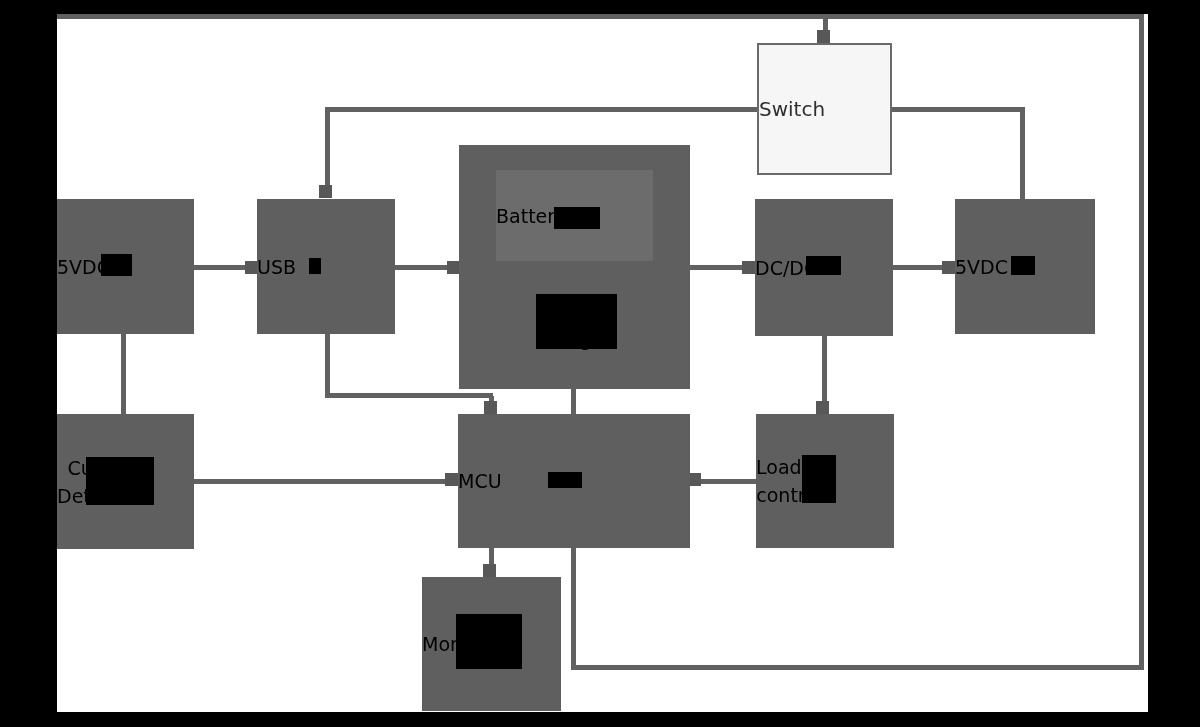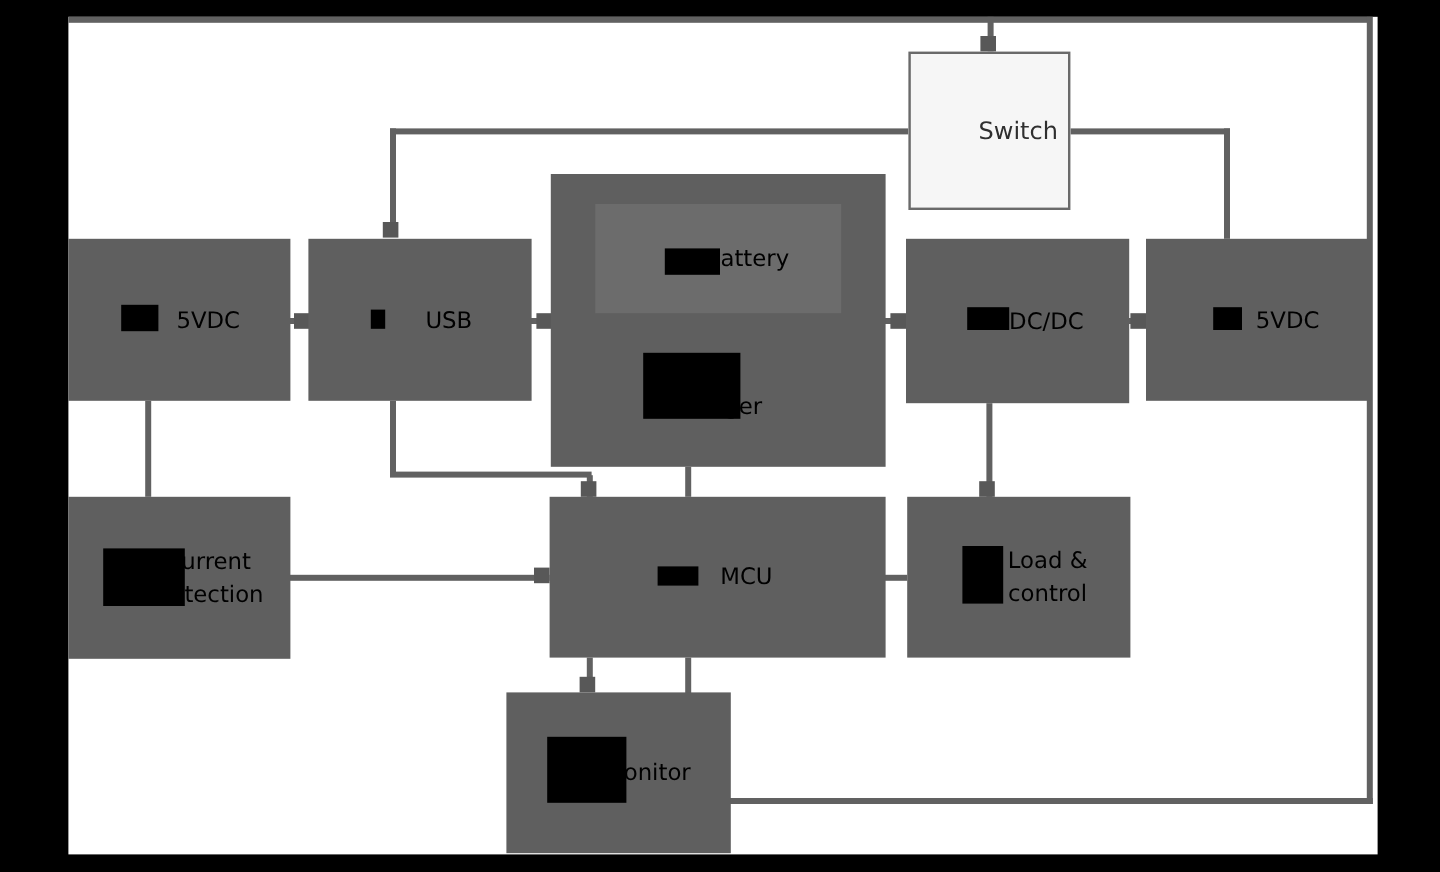--- a/index.html
+++ b/index.html
@@ -9,8 +9,8 @@
   }
   .canvas{position:absolute;left:57px;top:14px;width:1091px;height:698px;background:#ffffff;}
   .node{
-    position:absolute;background:#5f5f5f;display:flex;align-items:center;justify-content:center;
-    color:#000;font-size:19px;text-align:center;padding-left:48px;
+    position:absolute;background:#5f5f5f;display:flex;align-items:center;
+    color:#000;font-size:19px;text-align:center;
   }
   .node.inner{background:#6c6c6c;}
   .node.white{

